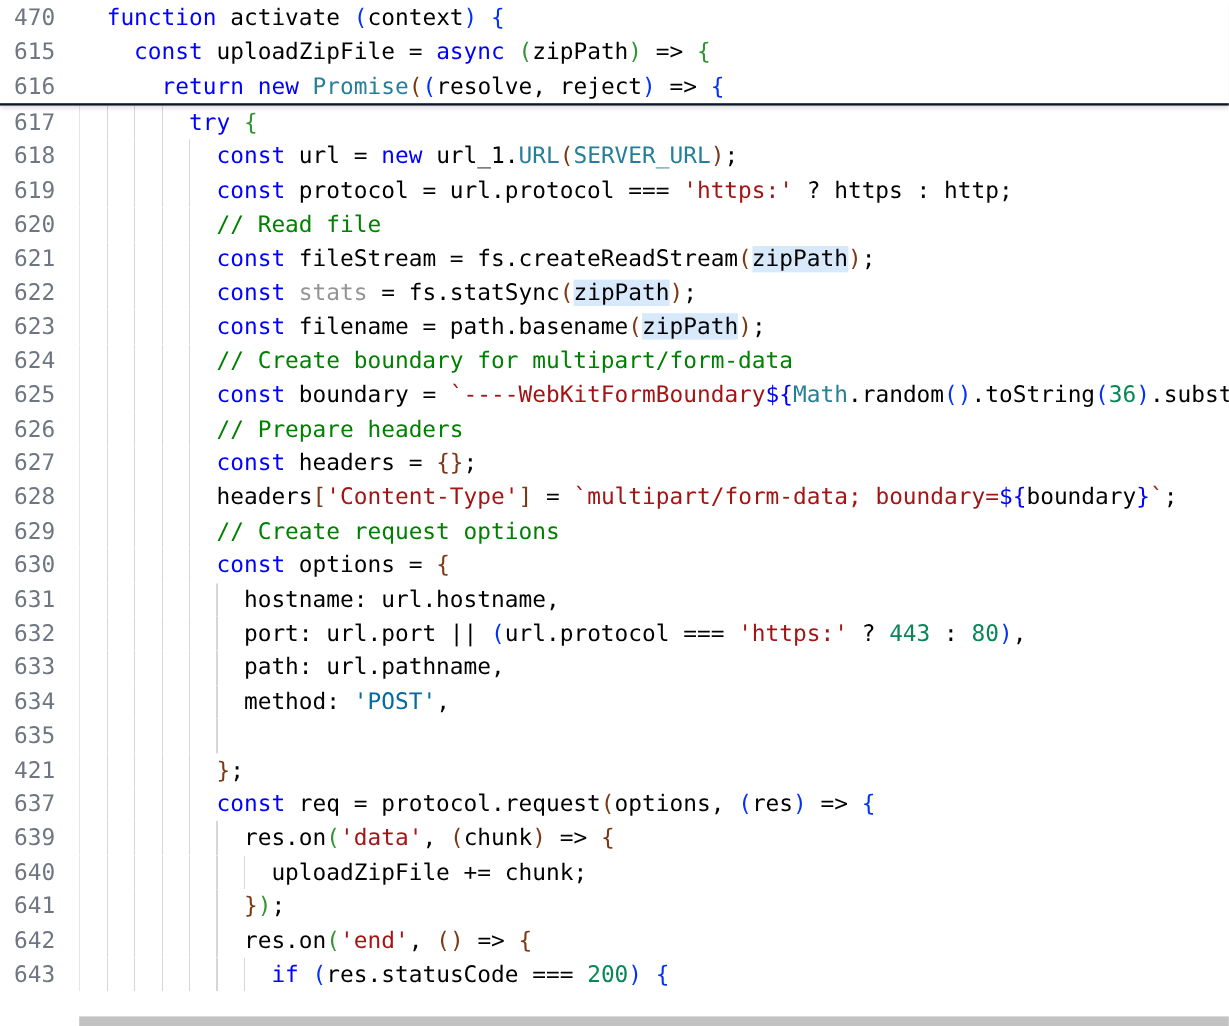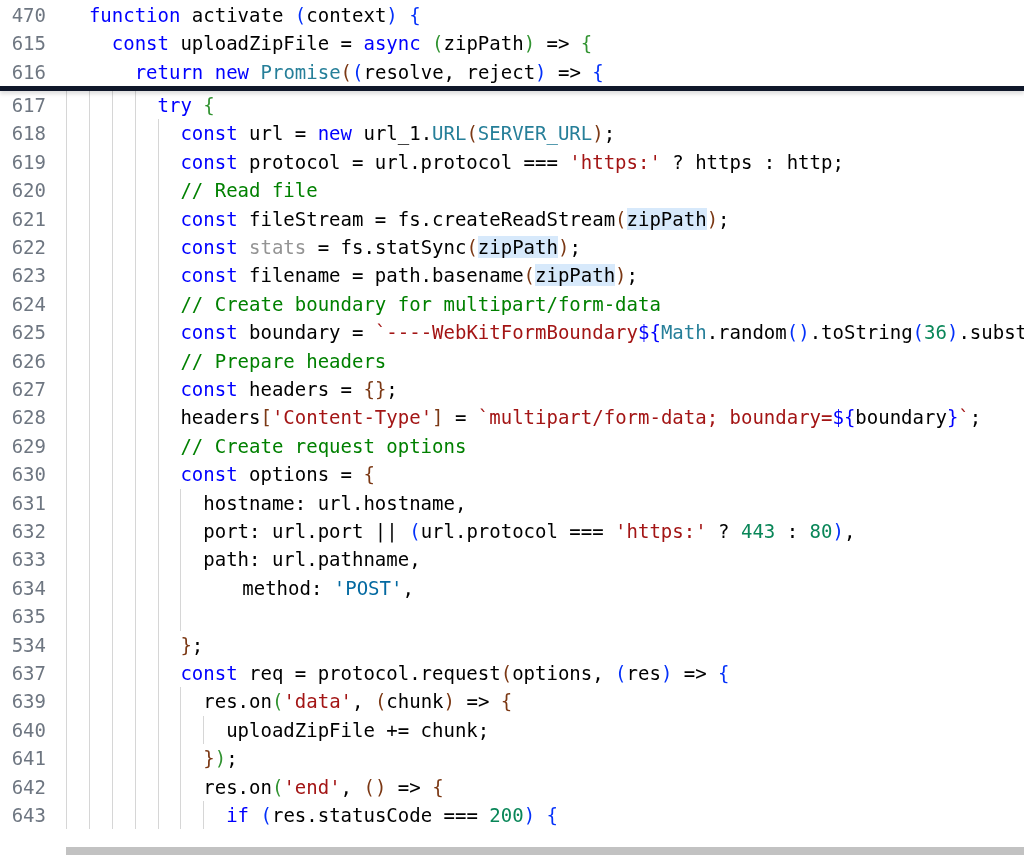--- a/index.html
+++ b/index.html
@@ -36,7 +36,7 @@
   .code.nog::before{display:none;}
   #sticky{
     position:relative;z-index:2;background:#ffffff;
-    border-bottom:5px solid #0f172a;
+    border-bottom:2px solid #0f172a;
     box-shadow:0 3px 4px rgba(0,0,0,0.13);
     padding-top:1px;
   }

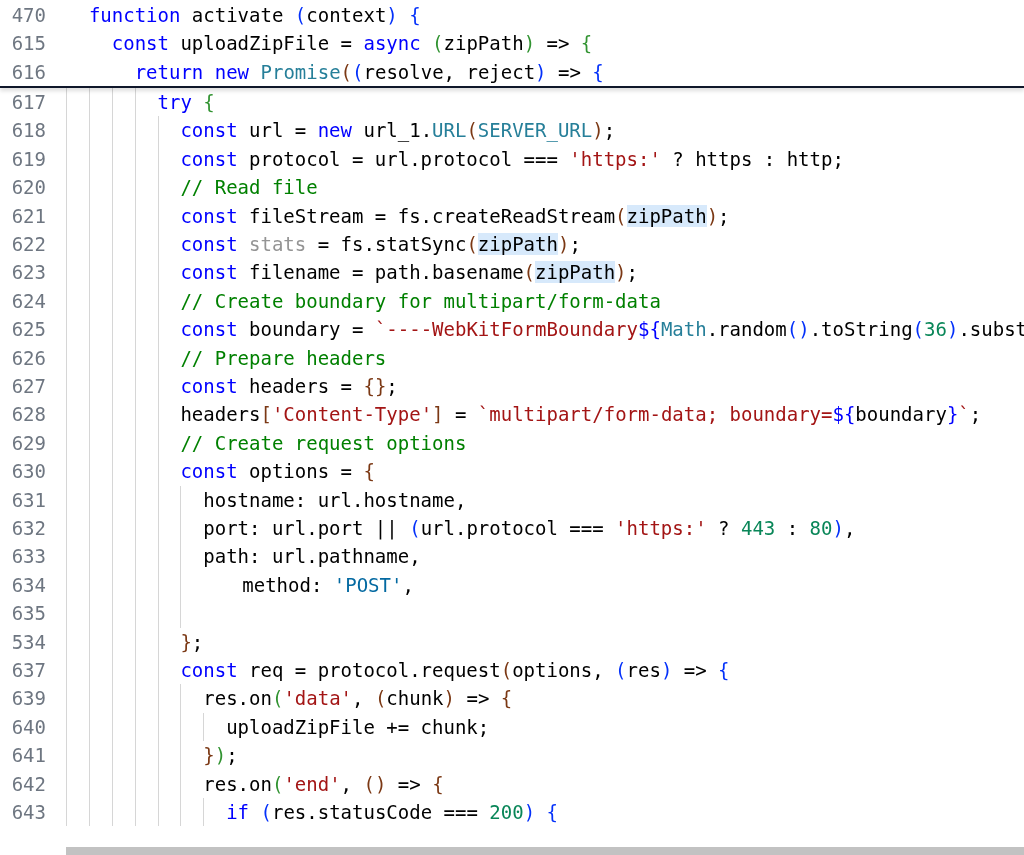--- a/index.html
+++ b/index.html
@@ -74,7 +74,7 @@
       <div class="line" style="--ind: 12;"><span class="num">631</span><span class="code"><span>            </span><span style="color: rgb(0, 0, 0);">hostname: url.hostname,</span></span></div>
       <div class="line" style="--ind: 12;"><span class="num">632</span><span class="code"><span>            </span><span style="color: rgb(0, 0, 0);">port: url.port || </span><span style="color: rgb(4, 49, 250);">(</span><span style="color: rgb(0, 0, 0);">url.protocol === </span><span style="color: rgb(163, 21, 21);">'https:'</span><span style="color: rgb(0, 0, 0);"> ? </span><span style="color: rgb(9, 134, 88);">443</span><span style="color: rgb(0, 0, 0);"> : </span><span style="color: rgb(9, 134, 88);">80</span><span style="color: rgb(4, 49, 250);">)</span><span style="color: rgb(0, 0, 0);">,</span></span></div>
       <div class="line" style="--ind: 12;"><span class="num">633</span><span class="code"><span>            </span><span style="color: rgb(0, 0, 0);">path: url.pathname,</span></span></div>
-      <div class="line" style="--ind: 12;"><span class="num">634</span><span class="code"><span>            </span><span style="color: rgb(0, 0, 0); margin-left: 39px;">method: </span><span style="color: #0369a1;">'POST'</span><span style="color: rgb(0, 0, 0);">,</span></span></div>
+      <div class="line" style="--ind: 12;"><span class="num">634</span><span class="code"><span>            </span><span style="color: rgb(0, 0, 0);">method: </span><span style="color: #0369a1;">'POST'</span><span style="color: rgb(0, 0, 0);">,</span></span></div>
       <div class="line" style="--ind: 12;"><span class="num">635</span><span class="code"><span>            </span></span></div>
       <div class="line" style="--ind: 10;"><span class="num">534</span><span class="code"><span>          </span><span style="color: rgb(123, 56, 20);">}</span><span style="color: rgb(0, 0, 0);">;</span></span></div>
       <div class="line" style="--ind: 10;"><span class="num">637</span><span class="code"><span>          </span><span style="color: rgb(0, 0, 255);">const</span><span style="color: rgb(0, 0, 0);"> req = protocol.request</span><span style="color: rgb(123, 56, 20);">(</span><span style="color: rgb(0, 0, 0);">options, </span><span style="color: rgb(4, 49, 250);">(</span><span style="color: rgb(0, 0, 0);">res</span><span style="color: rgb(4, 49, 250);">)</span><span style="color: rgb(0, 0, 0);"> =&gt; </span><span style="color: rgb(4, 49, 250);">{</span></span></div>

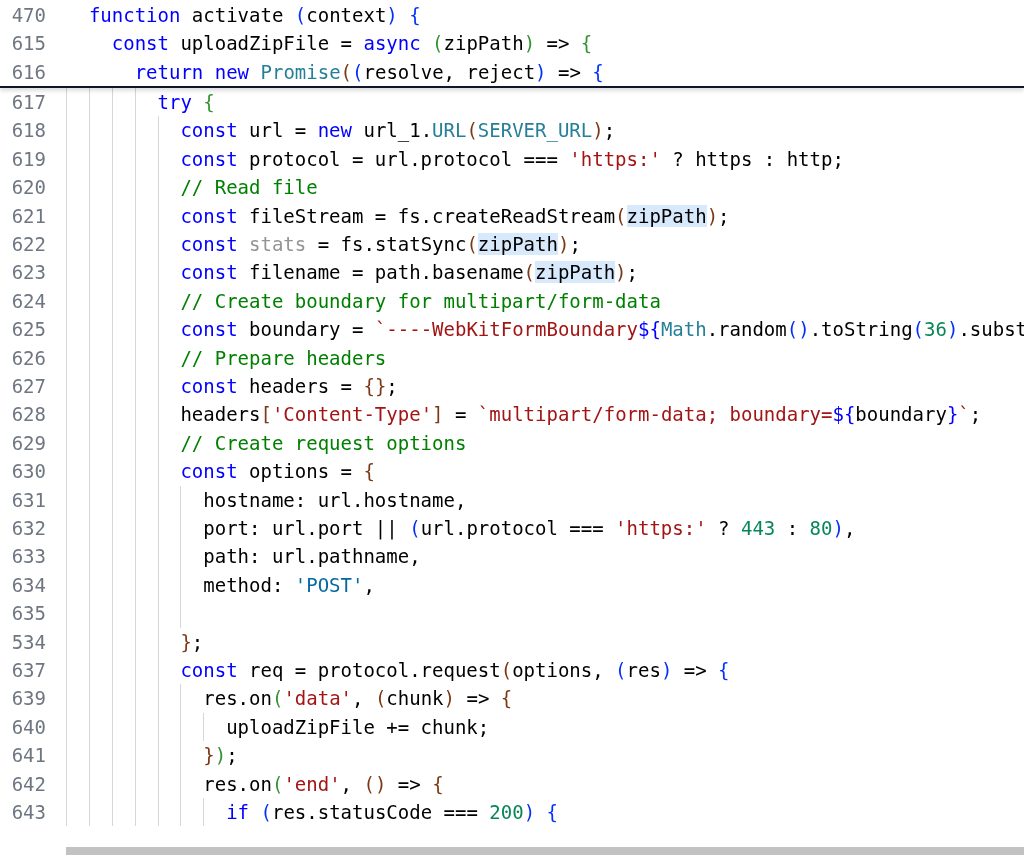--- a/index.html
+++ b/index.html
@@ -76,7 +76,7 @@
       <div class="line" style="--ind: 12;"><span class="num">633</span><span class="code"><span>            </span><span style="color: rgb(0, 0, 0);">path: url.pathname,</span></span></div>
       <div class="line" style="--ind: 12;"><span class="num">634</span><span class="code"><span>            </span><span style="color: rgb(0, 0, 0);">method: </span><span style="color: #0369a1;">'POST'</span><span style="color: rgb(0, 0, 0);">,</span></span></div>
       <div class="line" style="--ind: 12;"><span class="num">635</span><span class="code"><span>            </span></span></div>
-      <div class="line" style="--ind: 10;"><span class="num">534</span><span class="code"><span>          </span><span style="color: rgb(123, 56, 20);">}</span><span style="color: rgb(0, 0, 0);">;</span></span></div>
+      <div class="line" style="--ind: 10;"><span class="num">421</span><span class="code"><span>          </span><span style="color: rgb(123, 56, 20);">}</span><span style="color: rgb(0, 0, 0);">;</span></span></div>
       <div class="line" style="--ind: 10;"><span class="num">637</span><span class="code"><span>          </span><span style="color: rgb(0, 0, 255);">const</span><span style="color: rgb(0, 0, 0);"> req = protocol.request</span><span style="color: rgb(123, 56, 20);">(</span><span style="color: rgb(0, 0, 0);">options, </span><span style="color: rgb(4, 49, 250);">(</span><span style="color: rgb(0, 0, 0);">res</span><span style="color: rgb(4, 49, 250);">)</span><span style="color: rgb(0, 0, 0);"> =&gt; </span><span style="color: rgb(4, 49, 250);">{</span></span></div>
       <div class="line" style="--ind: 12;"><span class="num">639</span><span class="code"><span>            </span><span style="color: rgb(0, 0, 0);">res.on</span><span style="color: rgb(49, 147, 49);">(</span><span style="color: rgb(163, 21, 21);">'data'</span><span style="color: rgb(0, 0, 0);">, </span><span style="color: rgb(123, 56, 20);">(</span><span style="color: rgb(0, 0, 0);">chunk</span><span style="color: rgb(123, 56, 20);">)</span><span style="color: rgb(0, 0, 0);"> =&gt; </span><span style="color: rgb(123, 56, 20);">{</span></span></div>
       <div class="line" style="--ind: 14;"><span class="num">640</span><span class="code"><span>              </span><span style="color: rgb(0, 0, 0);">uploadZipFile += chunk;</span></span></div>

